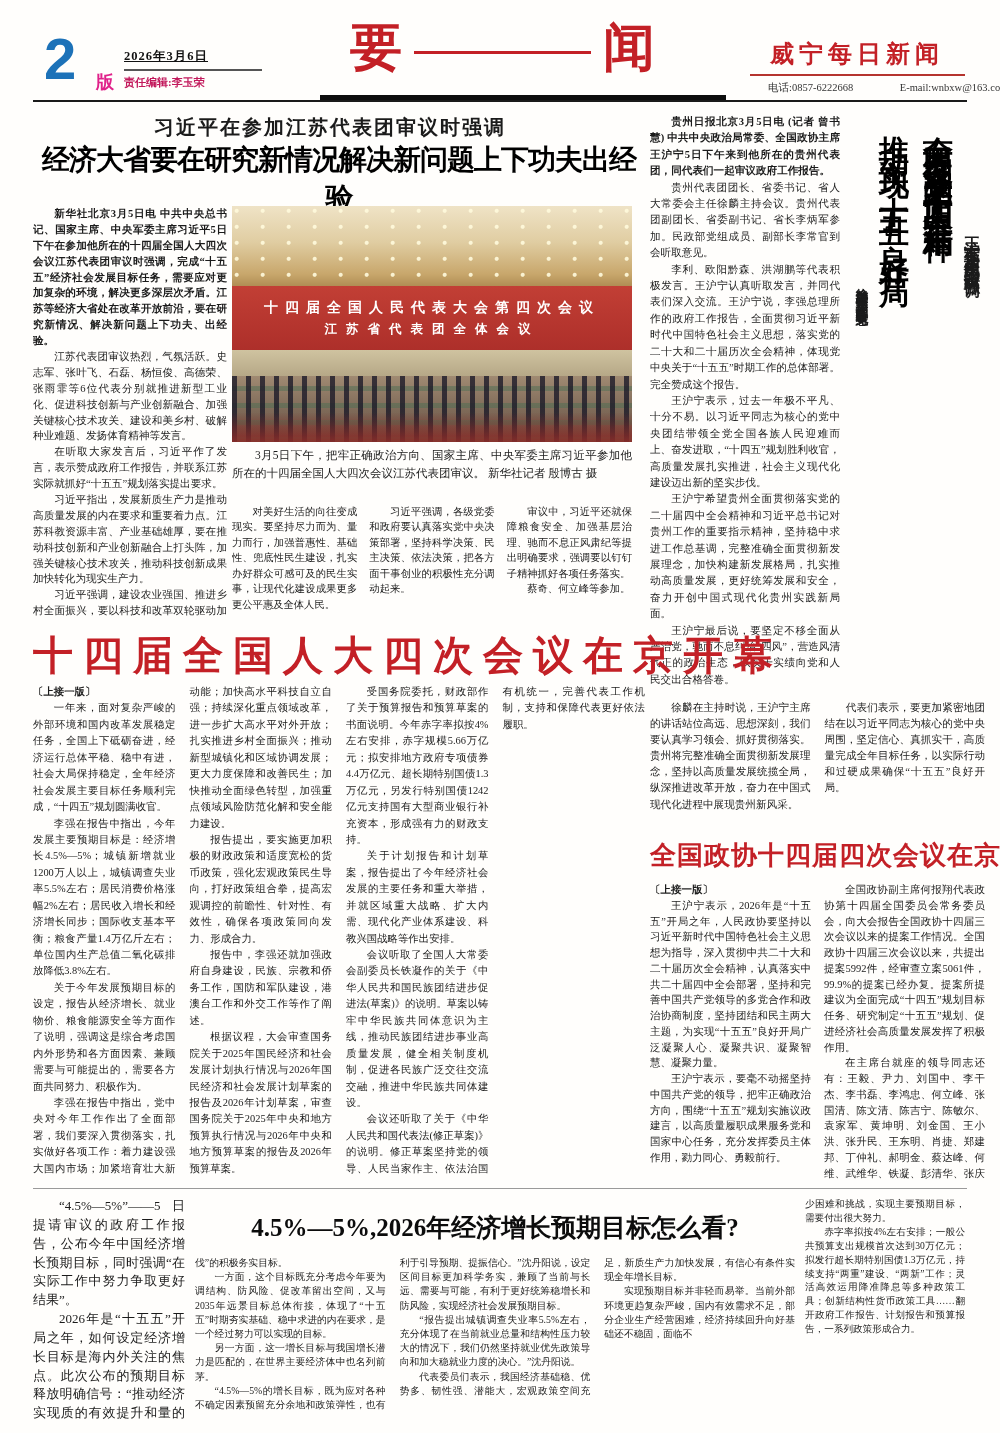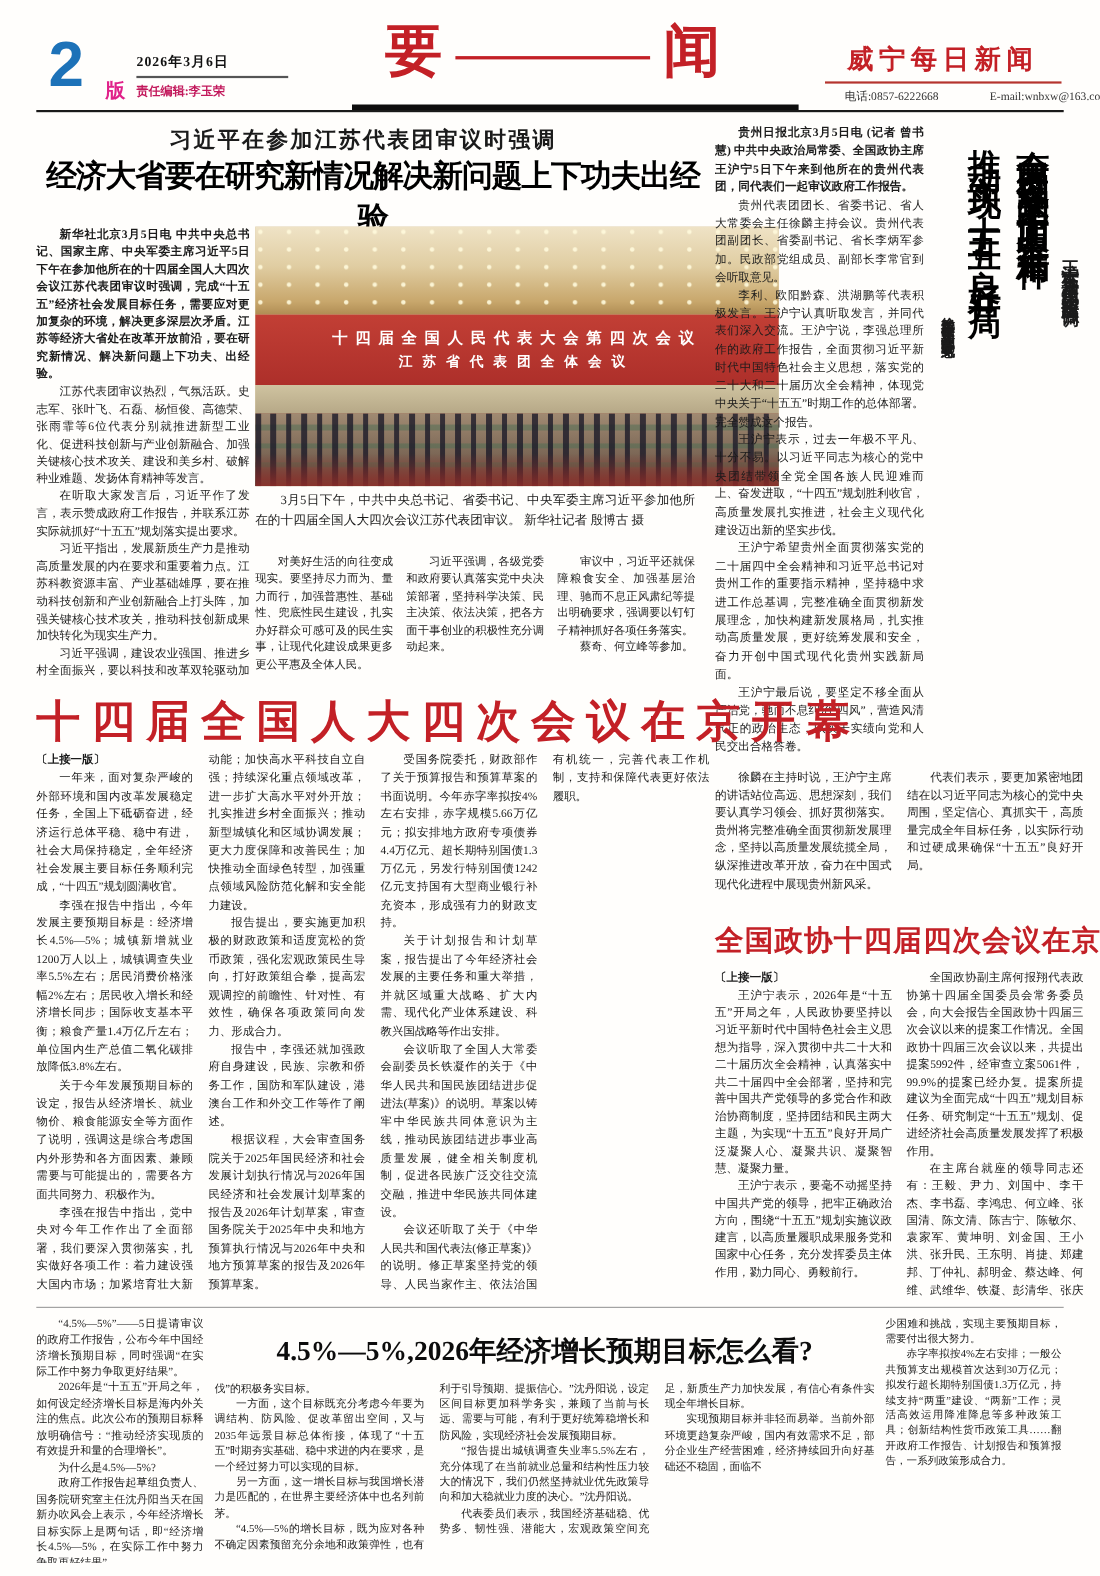--- a/index.html
+++ b/index.html
@@ -13,7 +13,7 @@
   .pgnum{left:44px;top:30px;font-size:58px;font-weight:900;color:#1d72b8;font-family:"Liberation Sans",sans-serif;line-height:1;}
   .pgban{left:96px;top:70px;font-size:18px;color:#e0218a;font-weight:bold;}
   .dateblk{left:124px;top:48px;width:150px;}
-  .date{font-size:12.5px;font-weight:bold;letter-spacing:1px;color:#111;}
+  .date{font-size:12.5px;font-weight:bold;letter-spacing:1px;color:#111;text-decoration:underline;}
   .daterule{height:2px;background:#555;width:138px;margin:4px 0 4px;}
   .editor{font-size:11px;color:#c2185b;font-weight:bold;}
   .secttl{left:350px;top:22px;width:305px;display:flex;align-items:center;color:#c32026;}

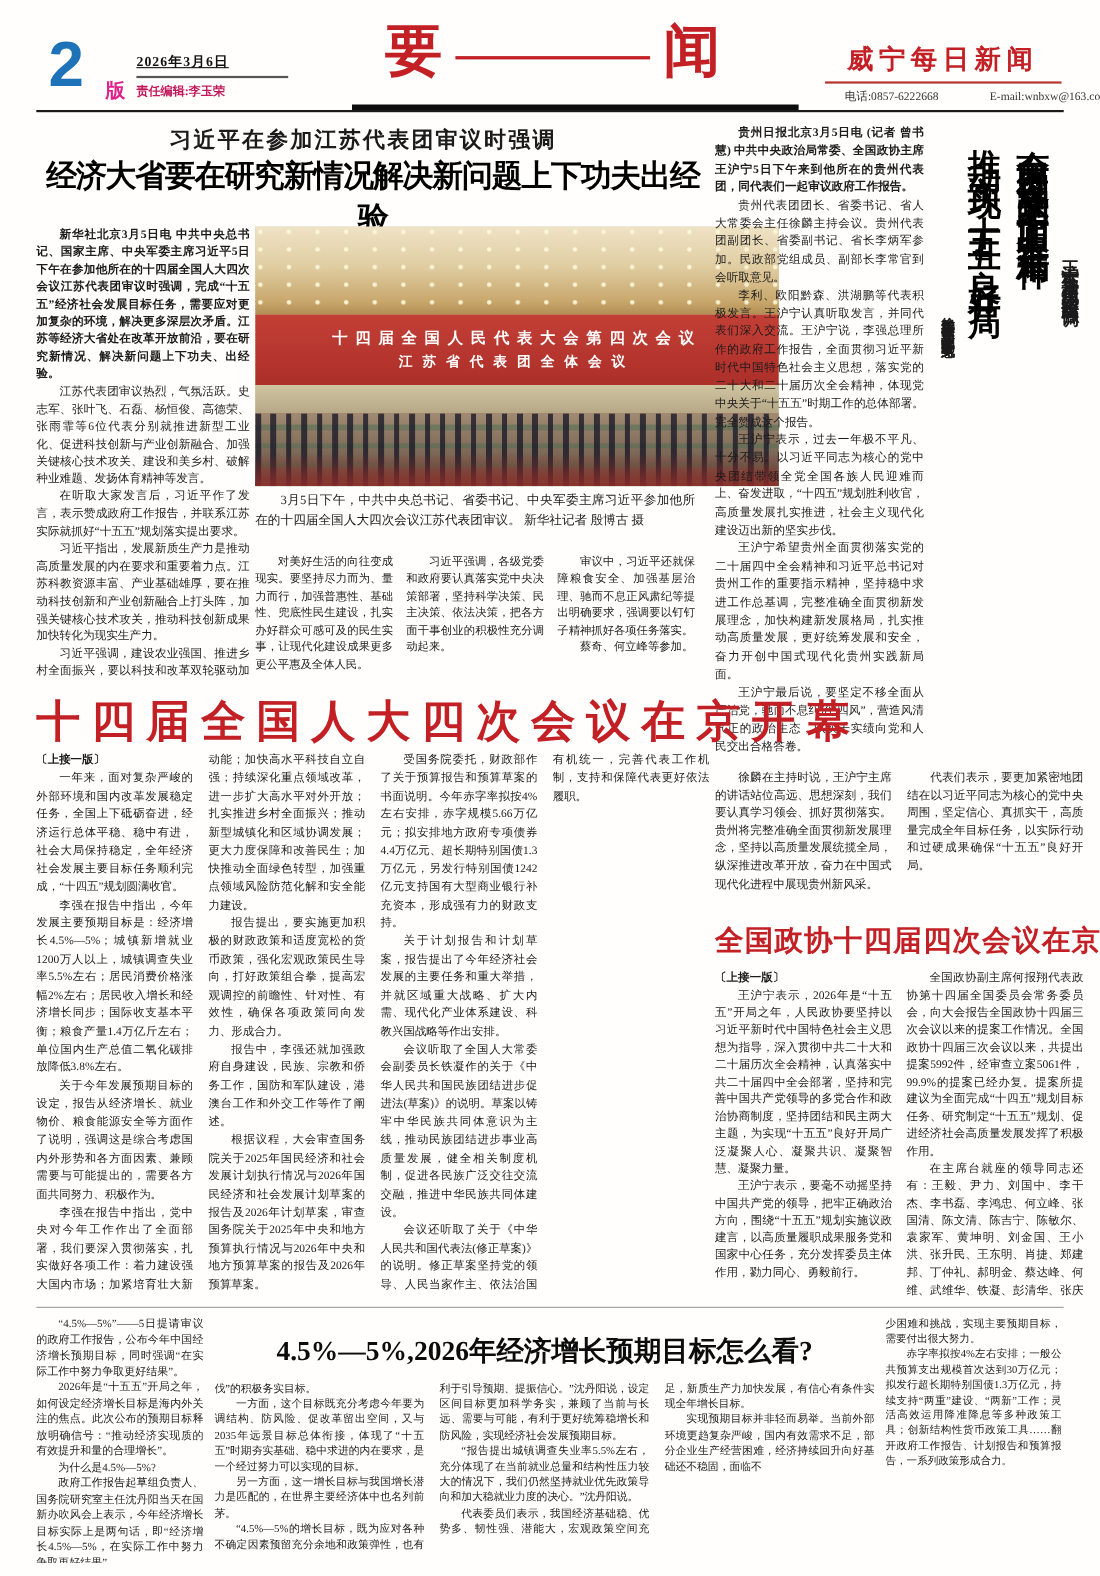--- a/index.html
+++ b/index.html
@@ -31,7 +31,7 @@
   .lead-head{left:33px;top:141px;width:612px;text-align:center;font-size:28px;font-weight:900;
              letter-spacing:-1px;font-family:"Liberation Sans",sans-serif;color:#000;}
   .lead-left{left:33px;top:206px;width:194px;height:412px;font-size:10.6px;line-height:1.5;overflow:hidden;}
-  .photo{left:232px;top:206px;width:476px;height:236px;overflow:hidden;background:#d9c8a4;}
+  .photo{left:232px;top:206px;width:400px;height:236px;overflow:hidden;background:#d9c8a4;}
   .photo>div{position:absolute;left:0;width:100%;}
   .ph-ceiling{top:0;height:34%;
     background:

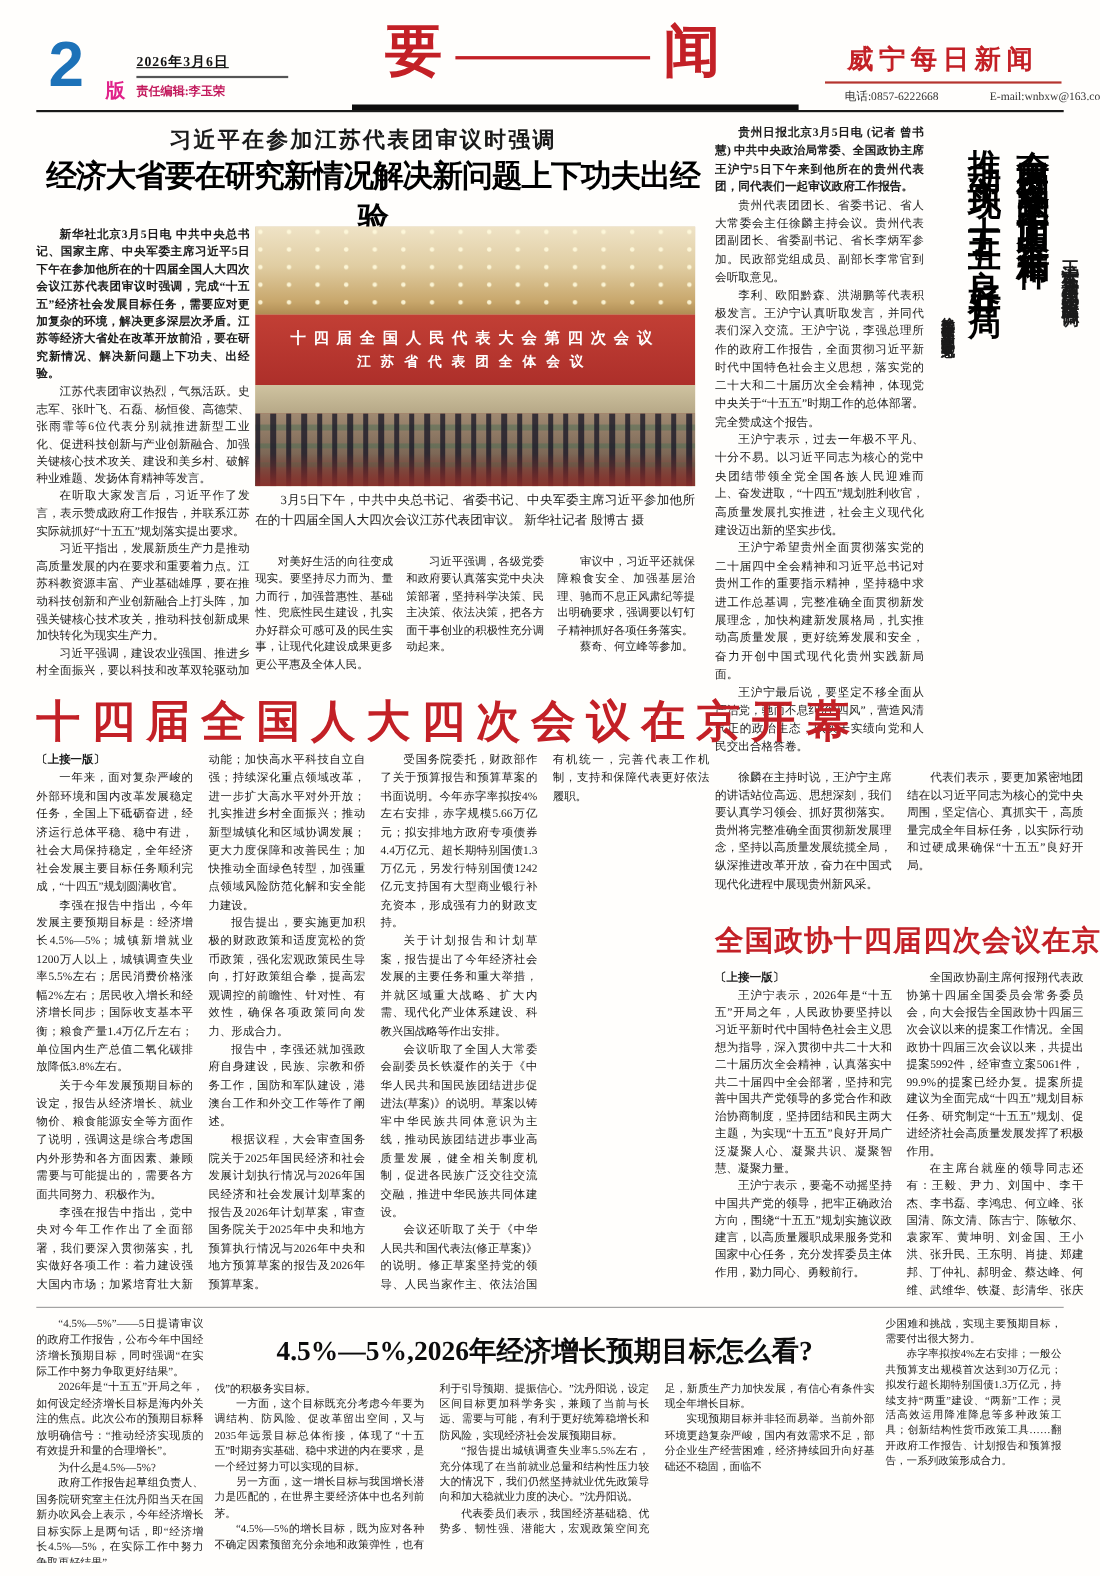--- a/index.html
+++ b/index.html
@@ -129,7 +129,7 @@
     <div class="ph-floor"></div>
   </figure>
   <div class="abs caption">
-    <p>3月5日下午，中共中央总书记、省委书记、中央军委主席习近平参加他所在的十四届全国人大四次会议江苏代表团审议。 新华社记者 殷博古 摄</p>
+    <p>3月5日下午，把牢正确政治方向、国家主席、中央军委主席习近平参加他所在的十四届全国人大四次会议江苏代表团审议。 新华社记者 殷博古 摄</p>
   </div>
   <div class="abs lead-under">
       <p>对美好生活的向往变成现实。要坚持尽力而为、量力而行，加强普惠性、基础性、兜底性民生建设，扎实办好群众可感可及的民生实事，让现代化建设成果更多更公平惠及全体人民。</p>

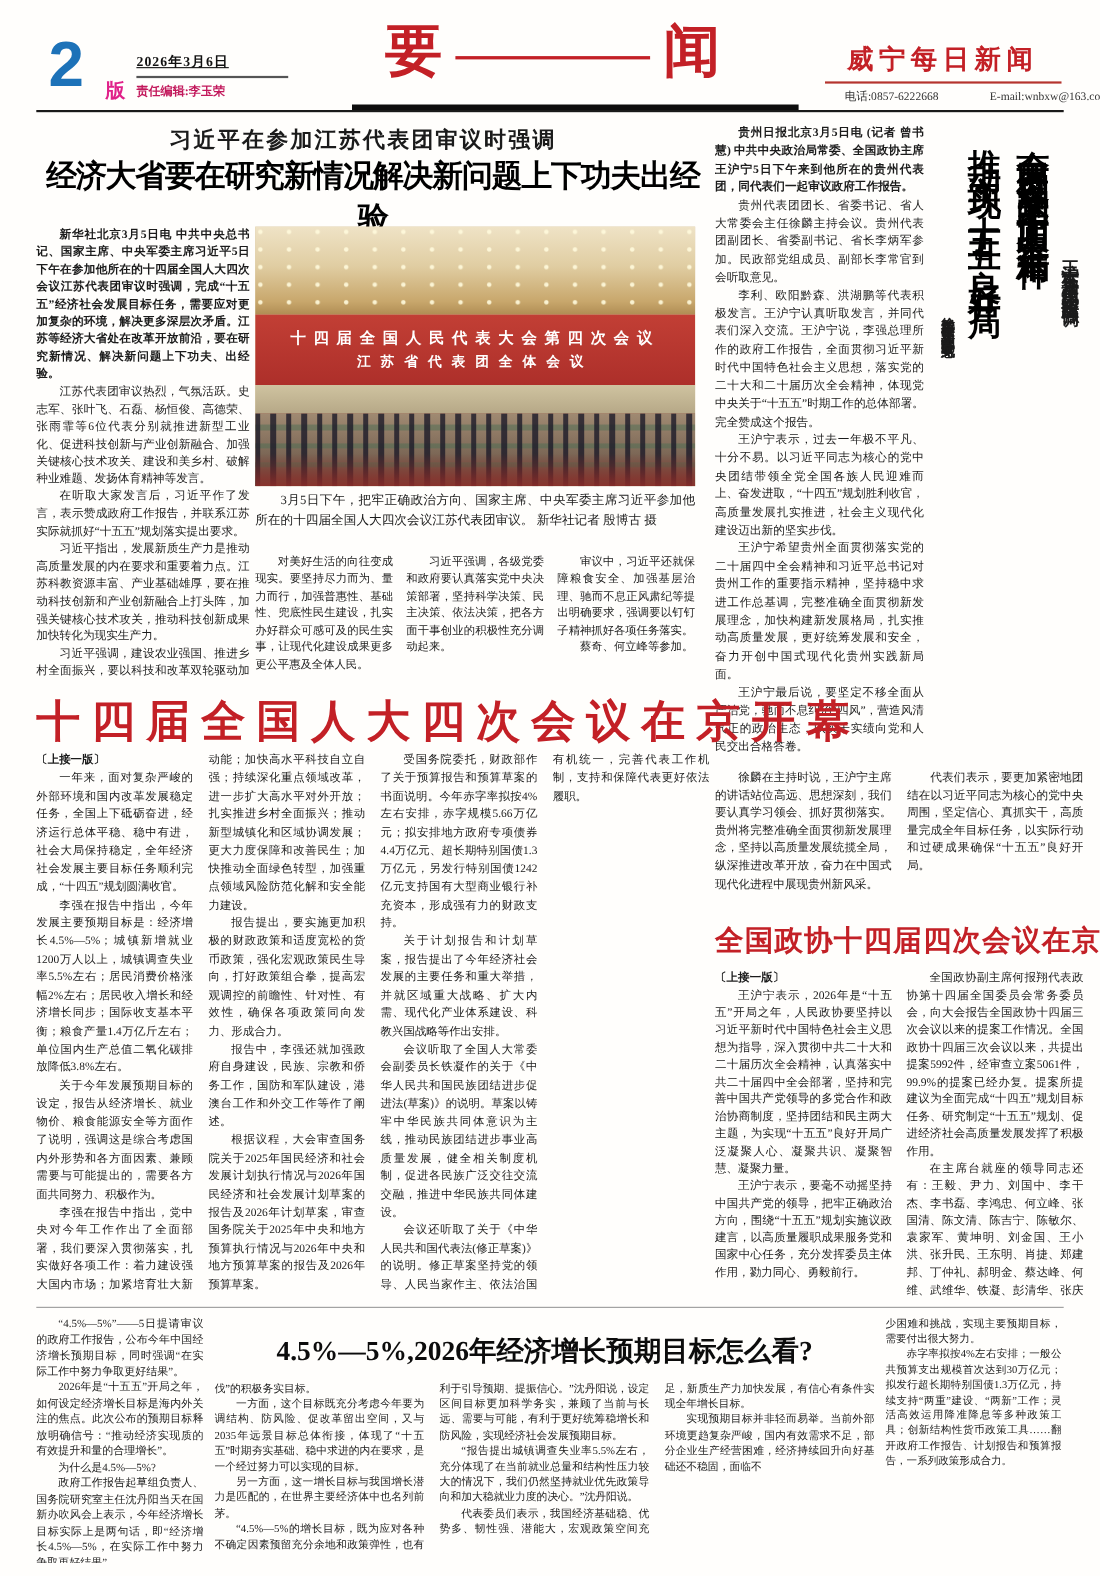--- a/index.html
+++ b/index.html
@@ -74,7 +74,7 @@
            column-fill:auto;font-size:10.5px;line-height:1.5;overflow:hidden;}
   
   .eco-rule{left:33px;top:1188px;width:934px;height:1px;background:#9a9a9a;}
-  .eco-col1{left:33px;top:1197px;width:152px;height:224px;font-size:10px;line-height:1.45;overflow:hidden;}
+  .eco-col1{left:33px;top:1197px;width:152px;height:224px;font-size:13px;line-height:1.45;overflow:hidden;}
   .eco-center{left:195px;top:1197px;width:600px;height:224px;overflow:hidden;}
   .eco-head{text-align:center;font-size:25px;font-weight:900;padding:14px 0 12px;color:#0c0c0c;}
   .eco-cbody{height:158px;column-count:3;column-gap:14px;column-fill:auto;

